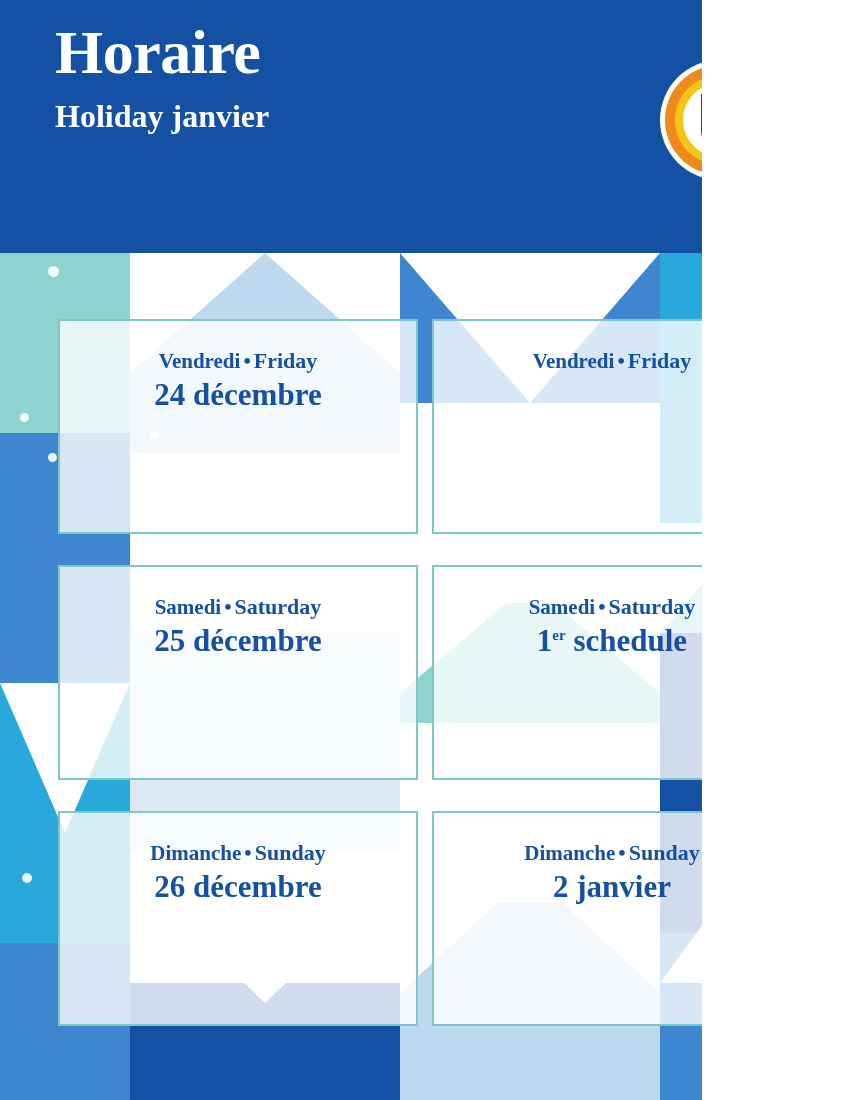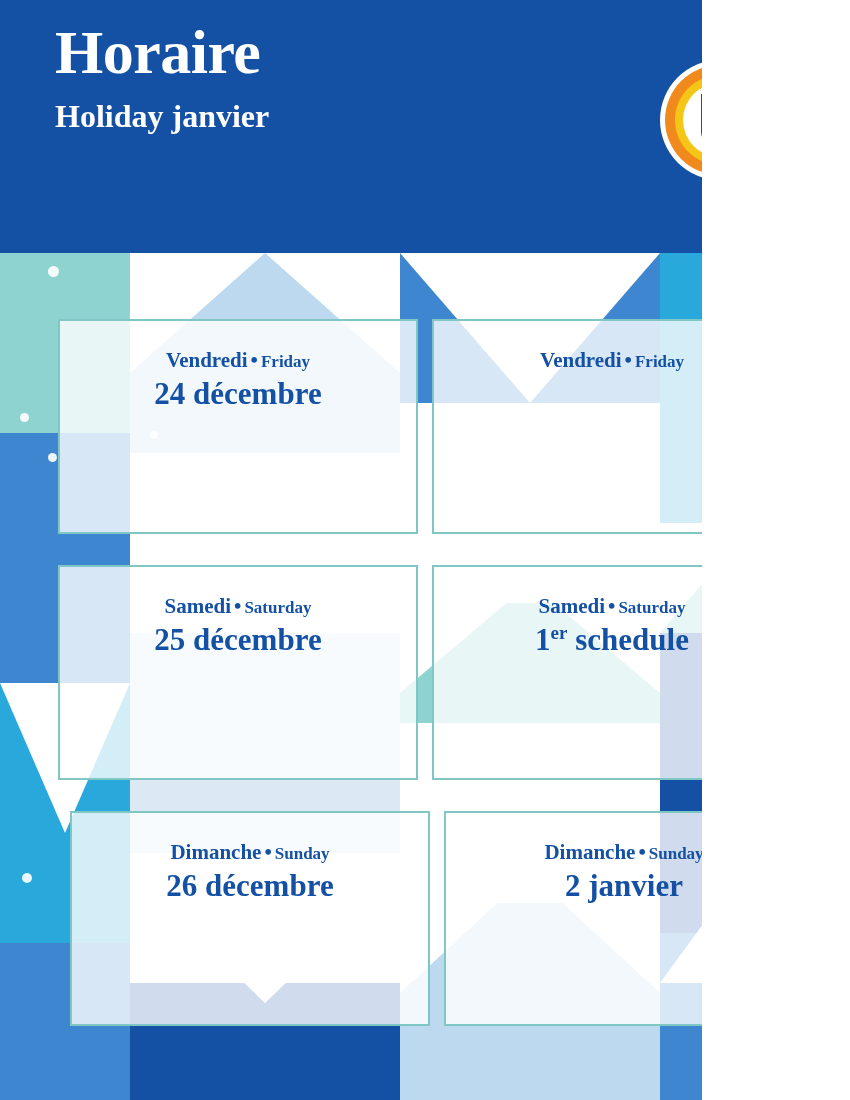--- a/index.html
+++ b/index.html
@@ -117,7 +117,7 @@
     white-space: nowrap;
   }
   .day-line .sep { margin: 0 3px; }
-  .day-en { font-size: 17px; text-align: right; }
+  .day-en { font-size: 22px; text-align: right; }
   .date-line {
     font-family: "Liberation Serif", serif;
     font-weight: bold;

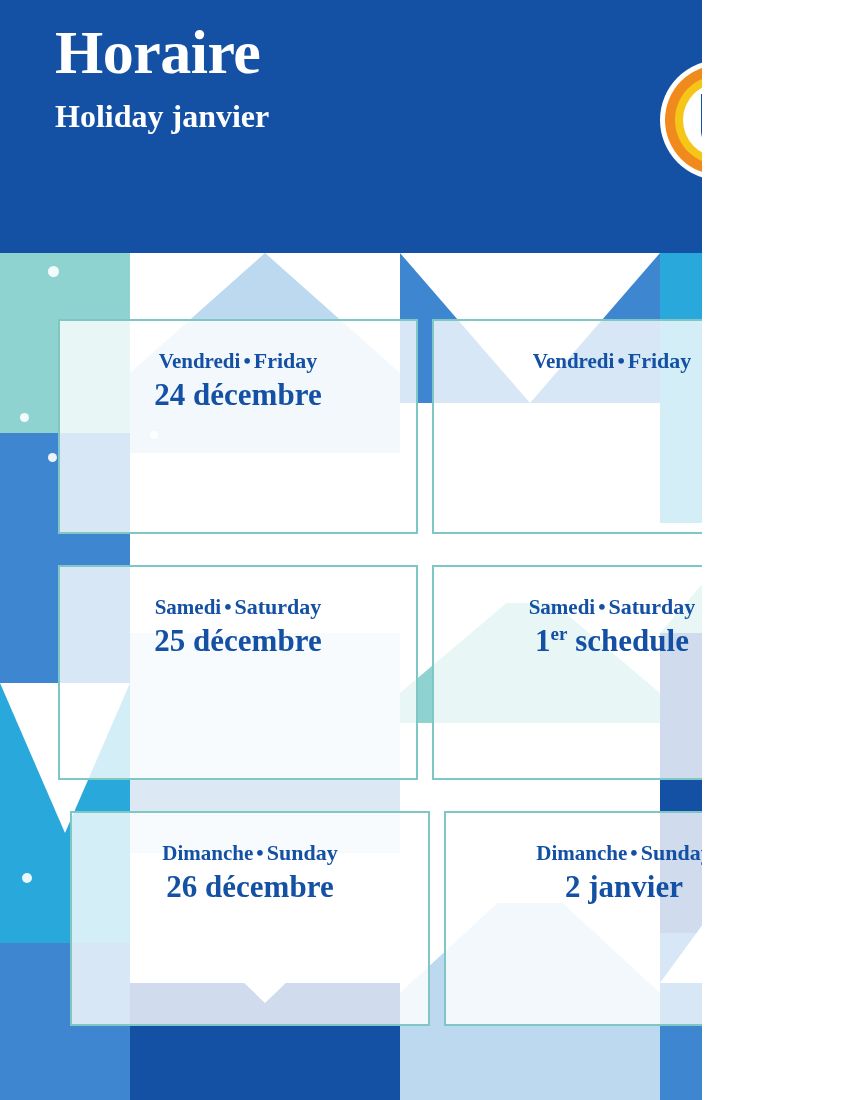--- a/index.html
+++ b/index.html
@@ -127,7 +127,7 @@
     line-height: 1.1;
     white-space: nowrap;
   }
-  .date-line sup { font-size: 19px; vertical-align: super; }
+  .date-line sup { font-size: 15px; vertical-align: super; }
 </style>
 </head>
 <body>

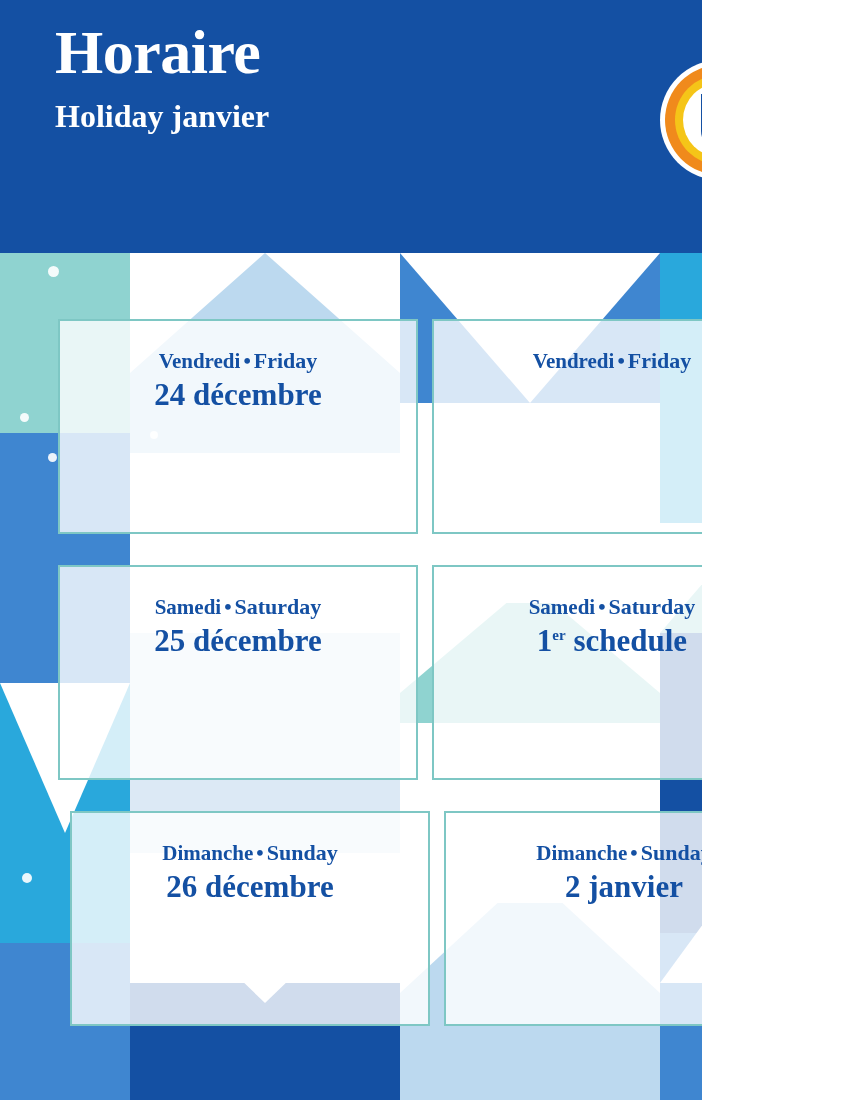--- a/index.html
+++ b/index.html
@@ -106,7 +106,7 @@
   .card.col-r { left: 432px; width: 360px; }
   .card.row-1 { top: 66px; height: 215px; }
   .card.row-2 { top: 312px; height: 215px; }
-  .card.row-3 { top: 558px; height: 215px; margin-left: 12px; }
+  .card.row-3 { top: 558px; height: 215px; }
 
   .day-line {
     font-family: "Liberation Serif", serif;

